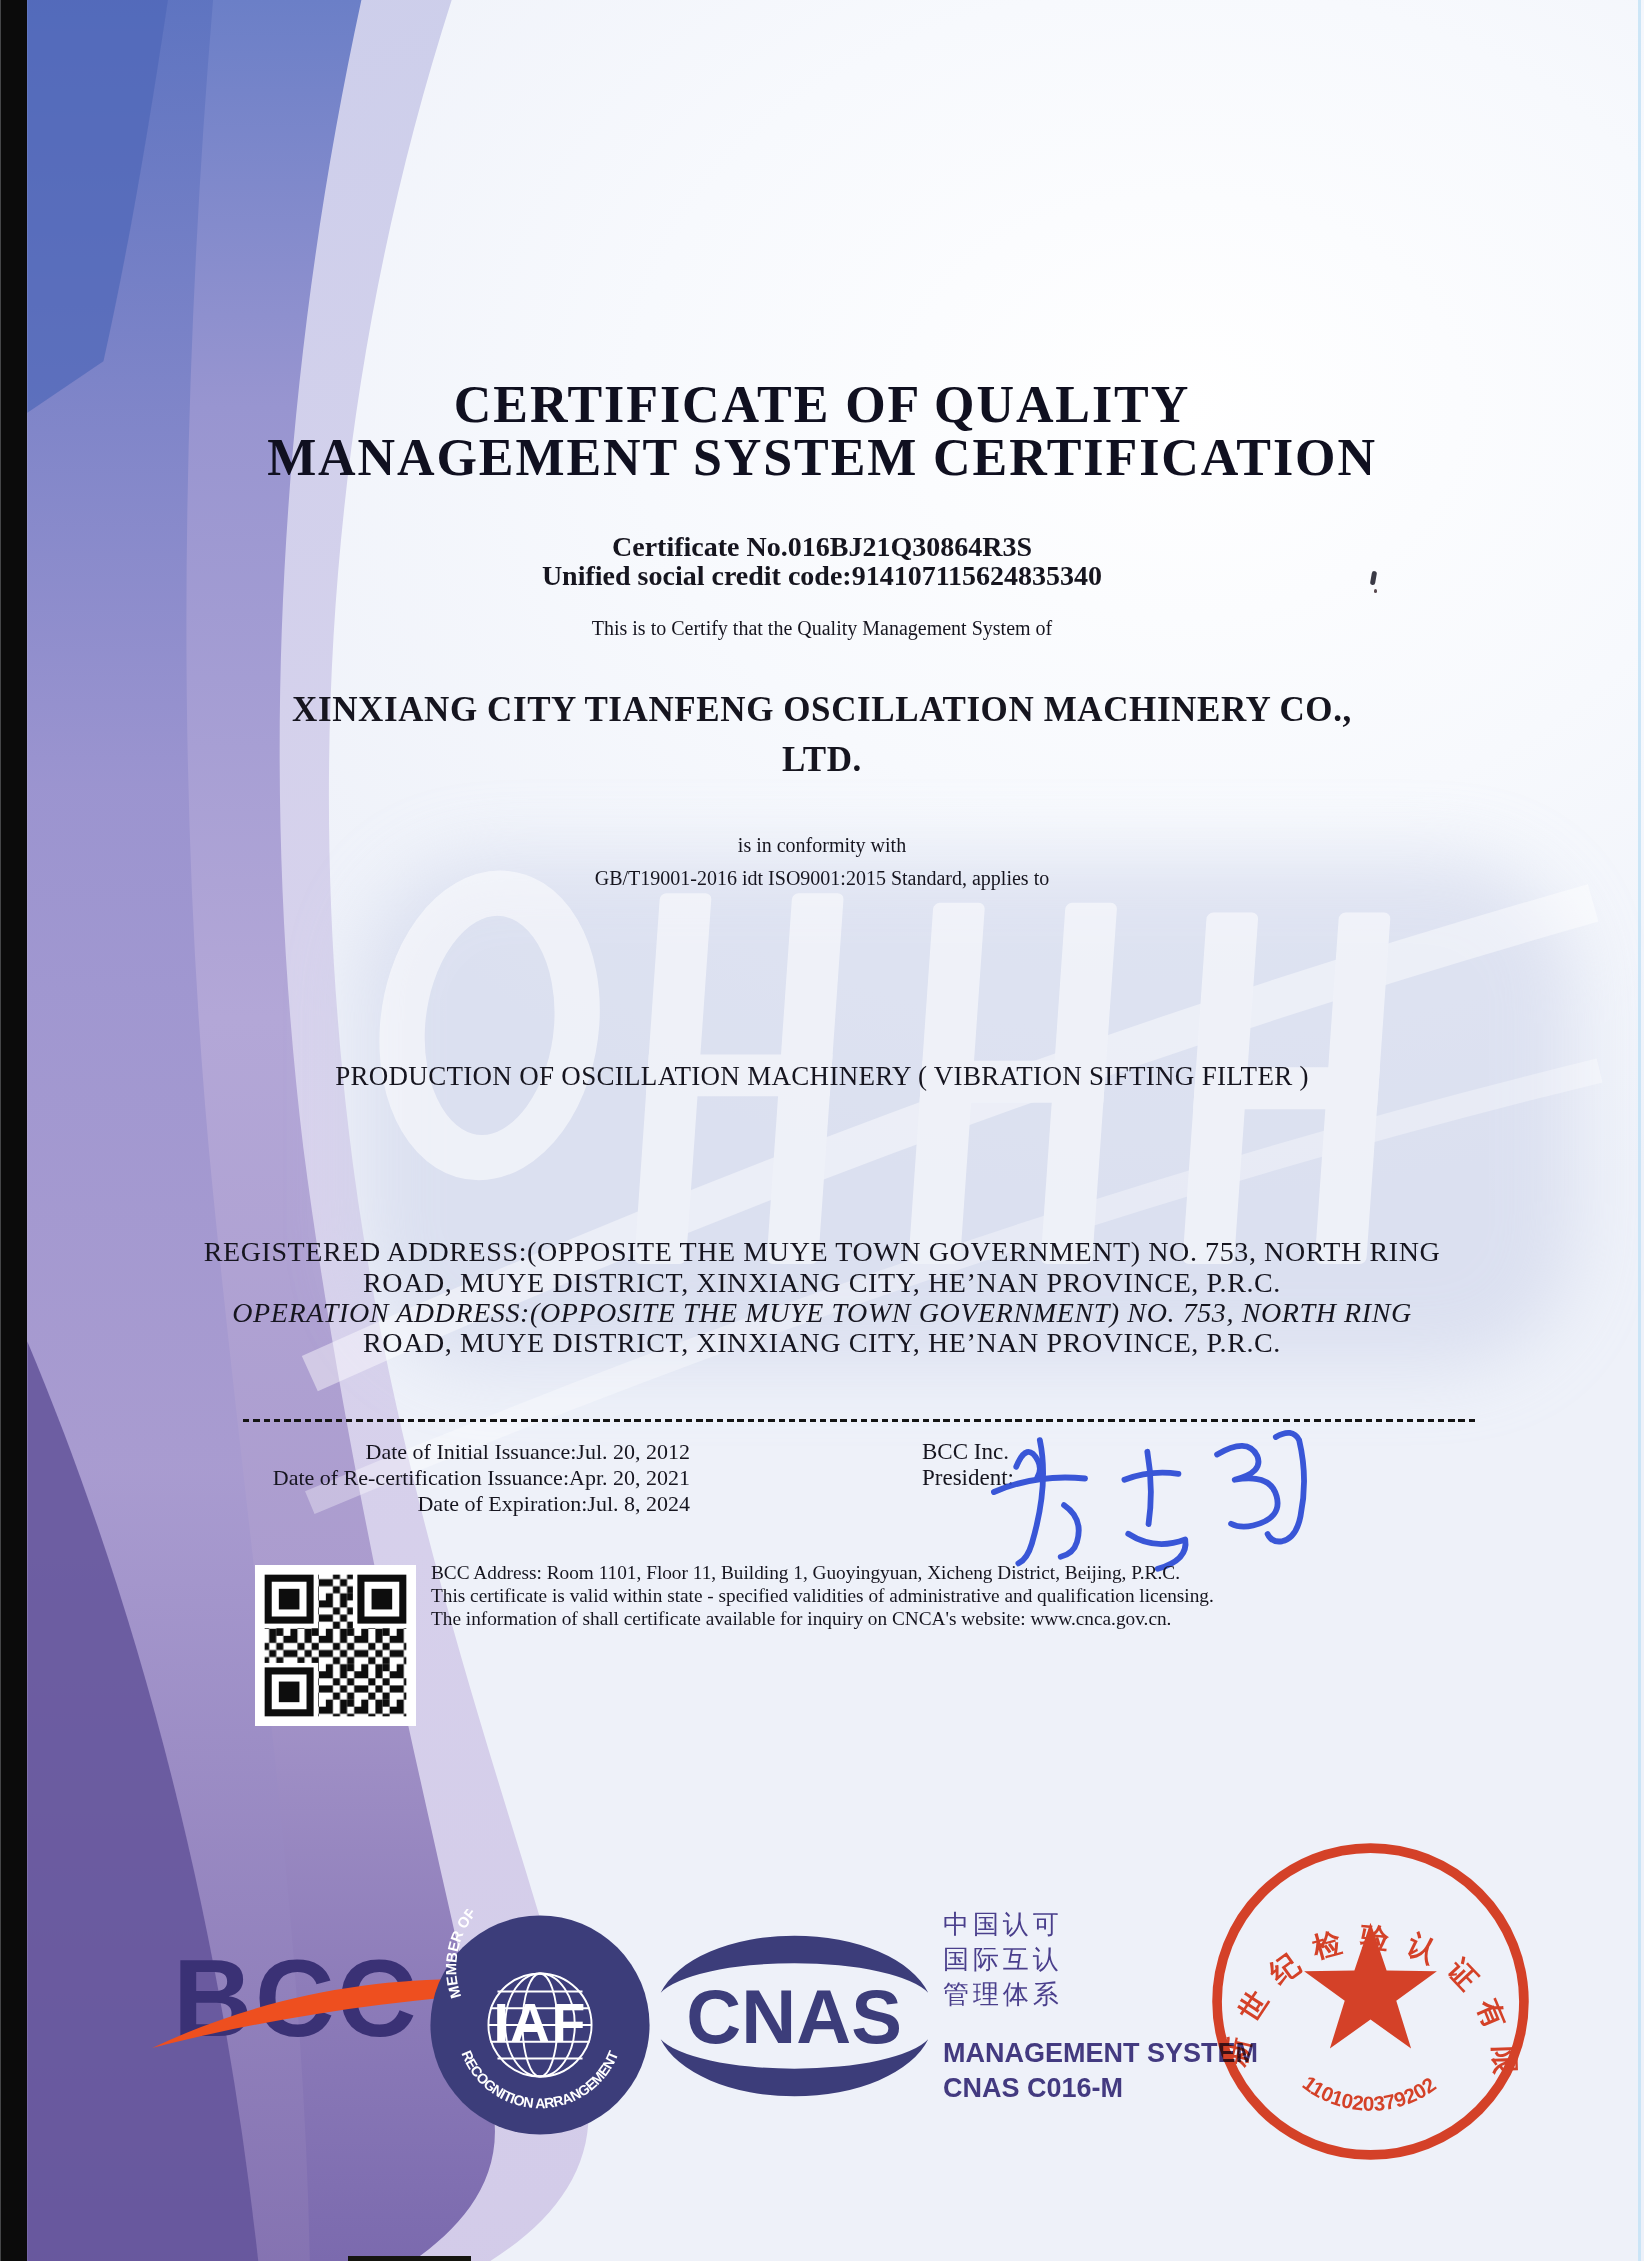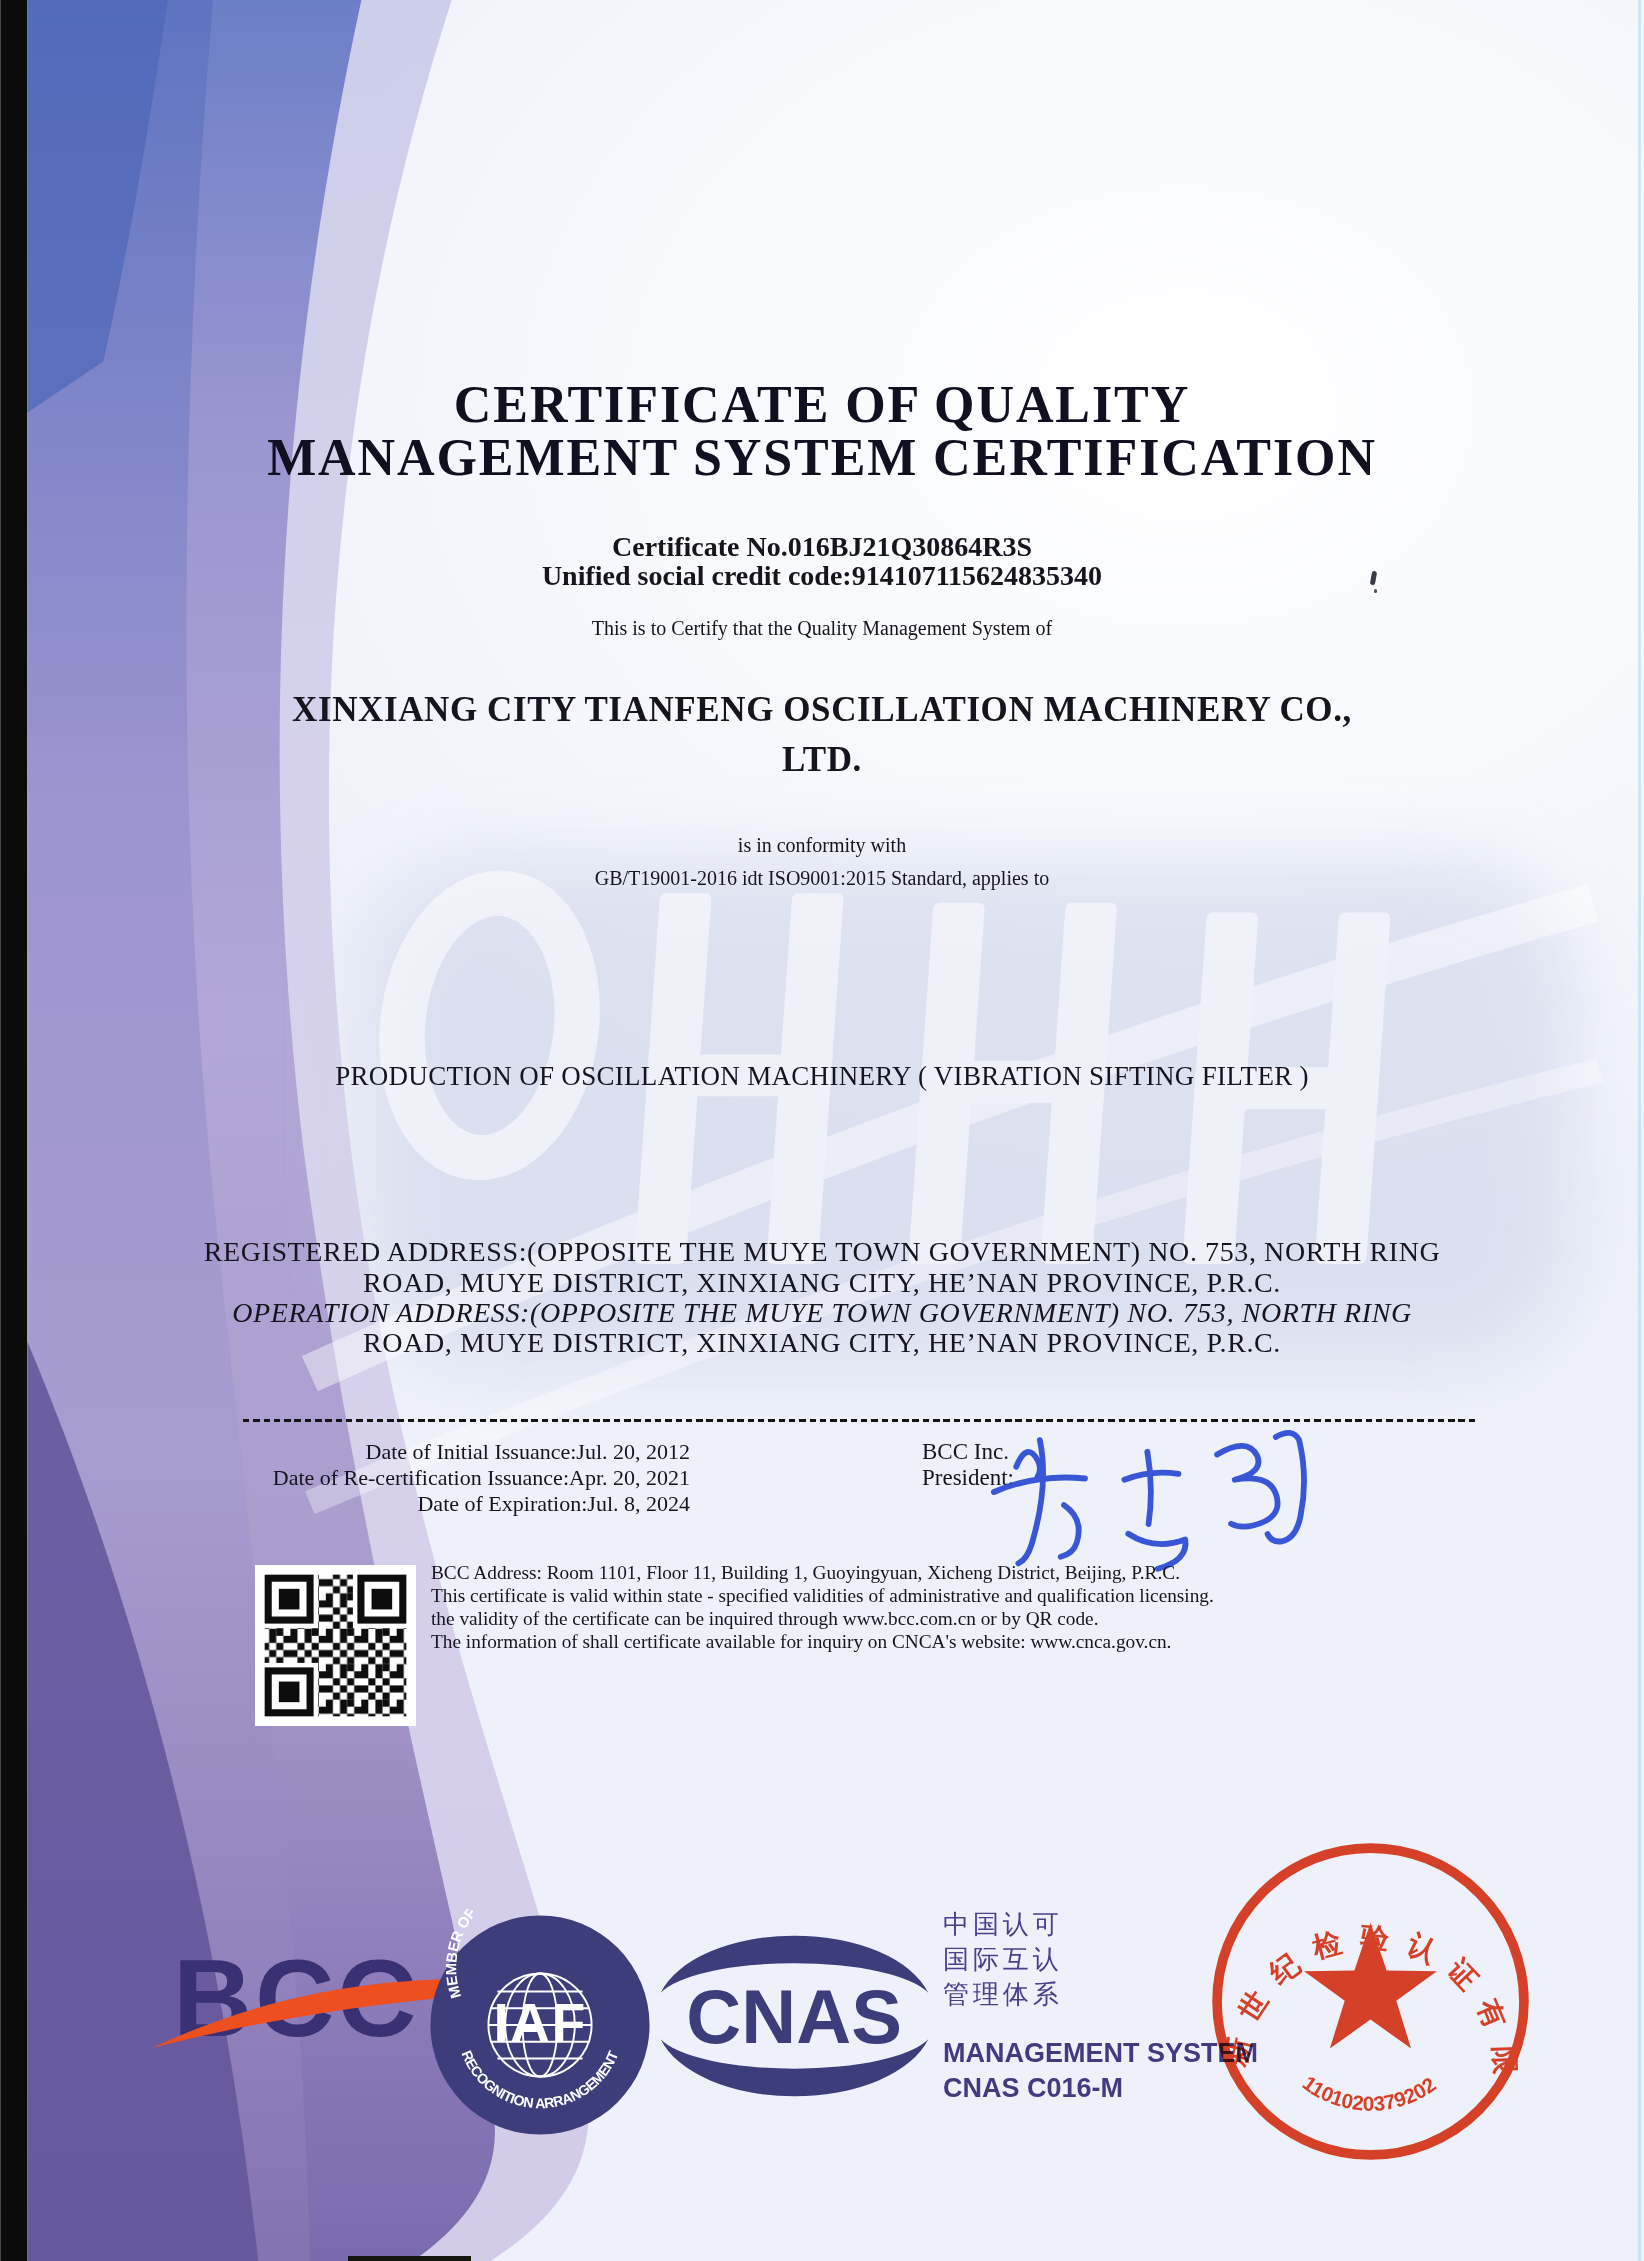--- a/index.html
+++ b/index.html
@@ -190,7 +190,6 @@
 <div class="fineprint">
   <div>BCC Address: Room 1101, Floor 11, Building 1, Guoyingyuan, Xicheng District, Beijing, P.R.C.</div>
   <div>This certificate is valid within state - specified validities of administrative and qualification licensing.</div>
-  <div>the validity of the certificate can be inquired through www.bcc.com.cn or by QR code.</div>
   <div>The information of shall certificate available for inquiry on CNCA's website: www.cnca.gov.cn.</div>
 </div>
 

